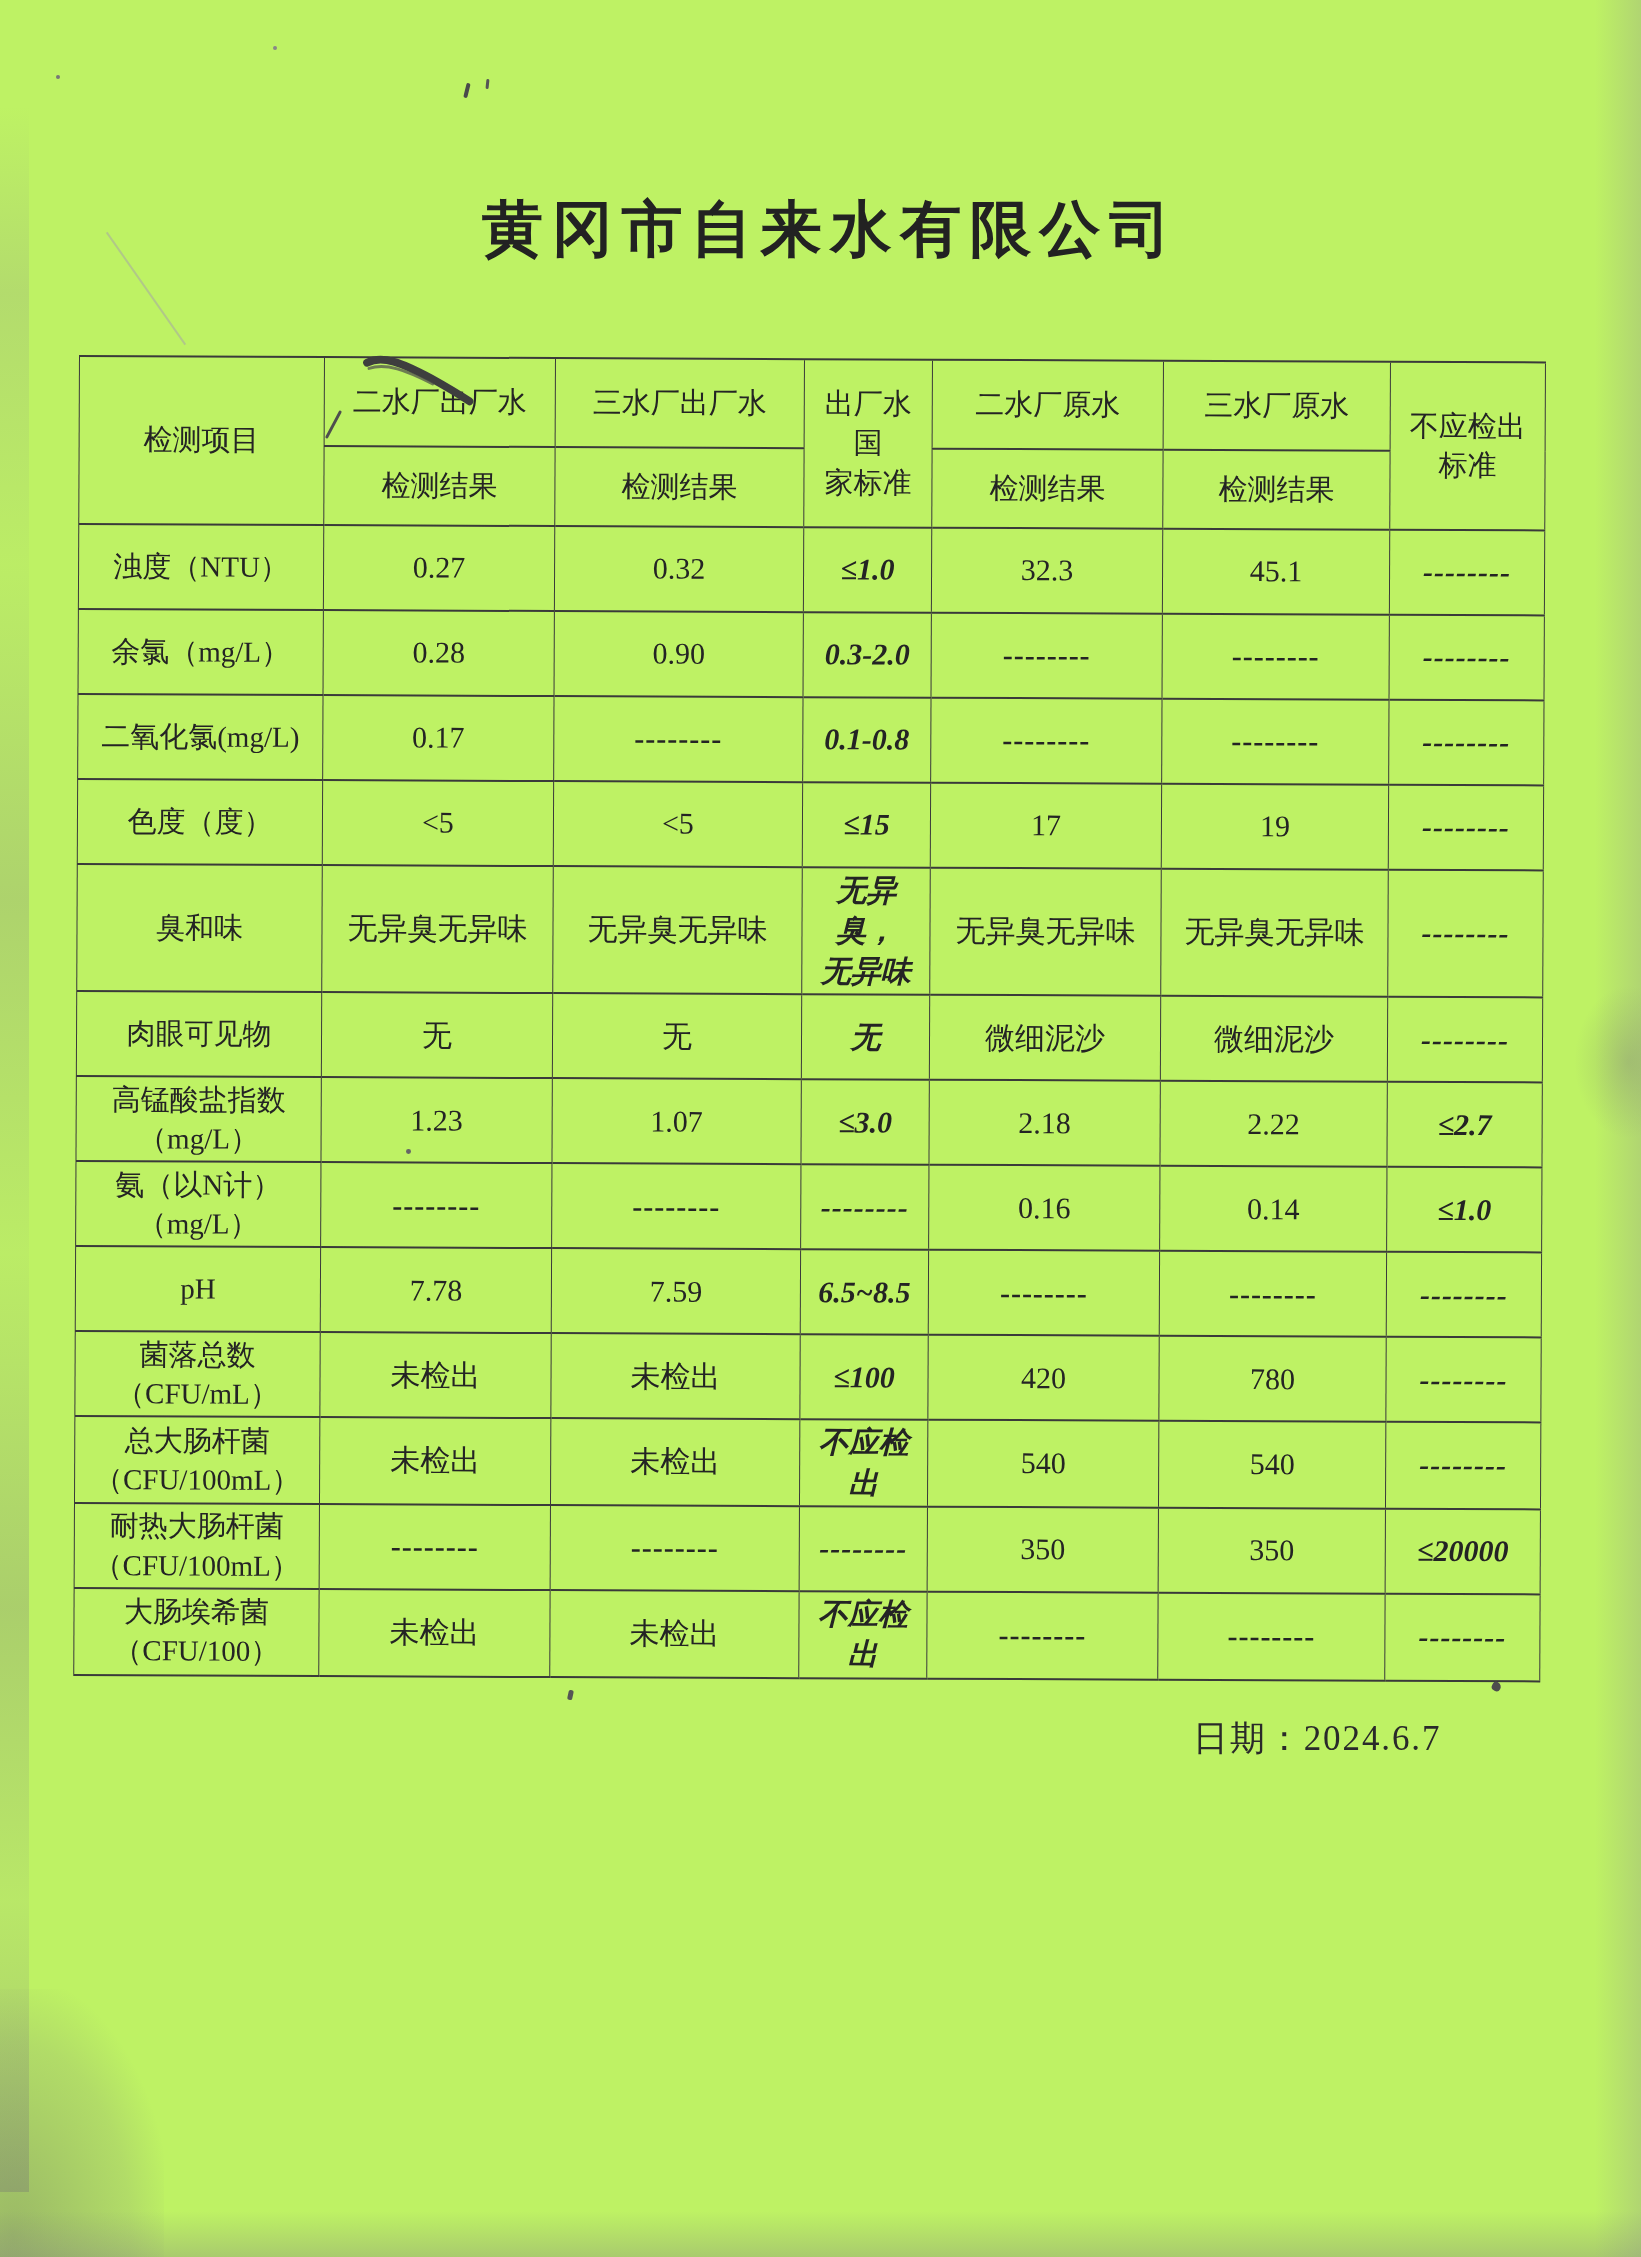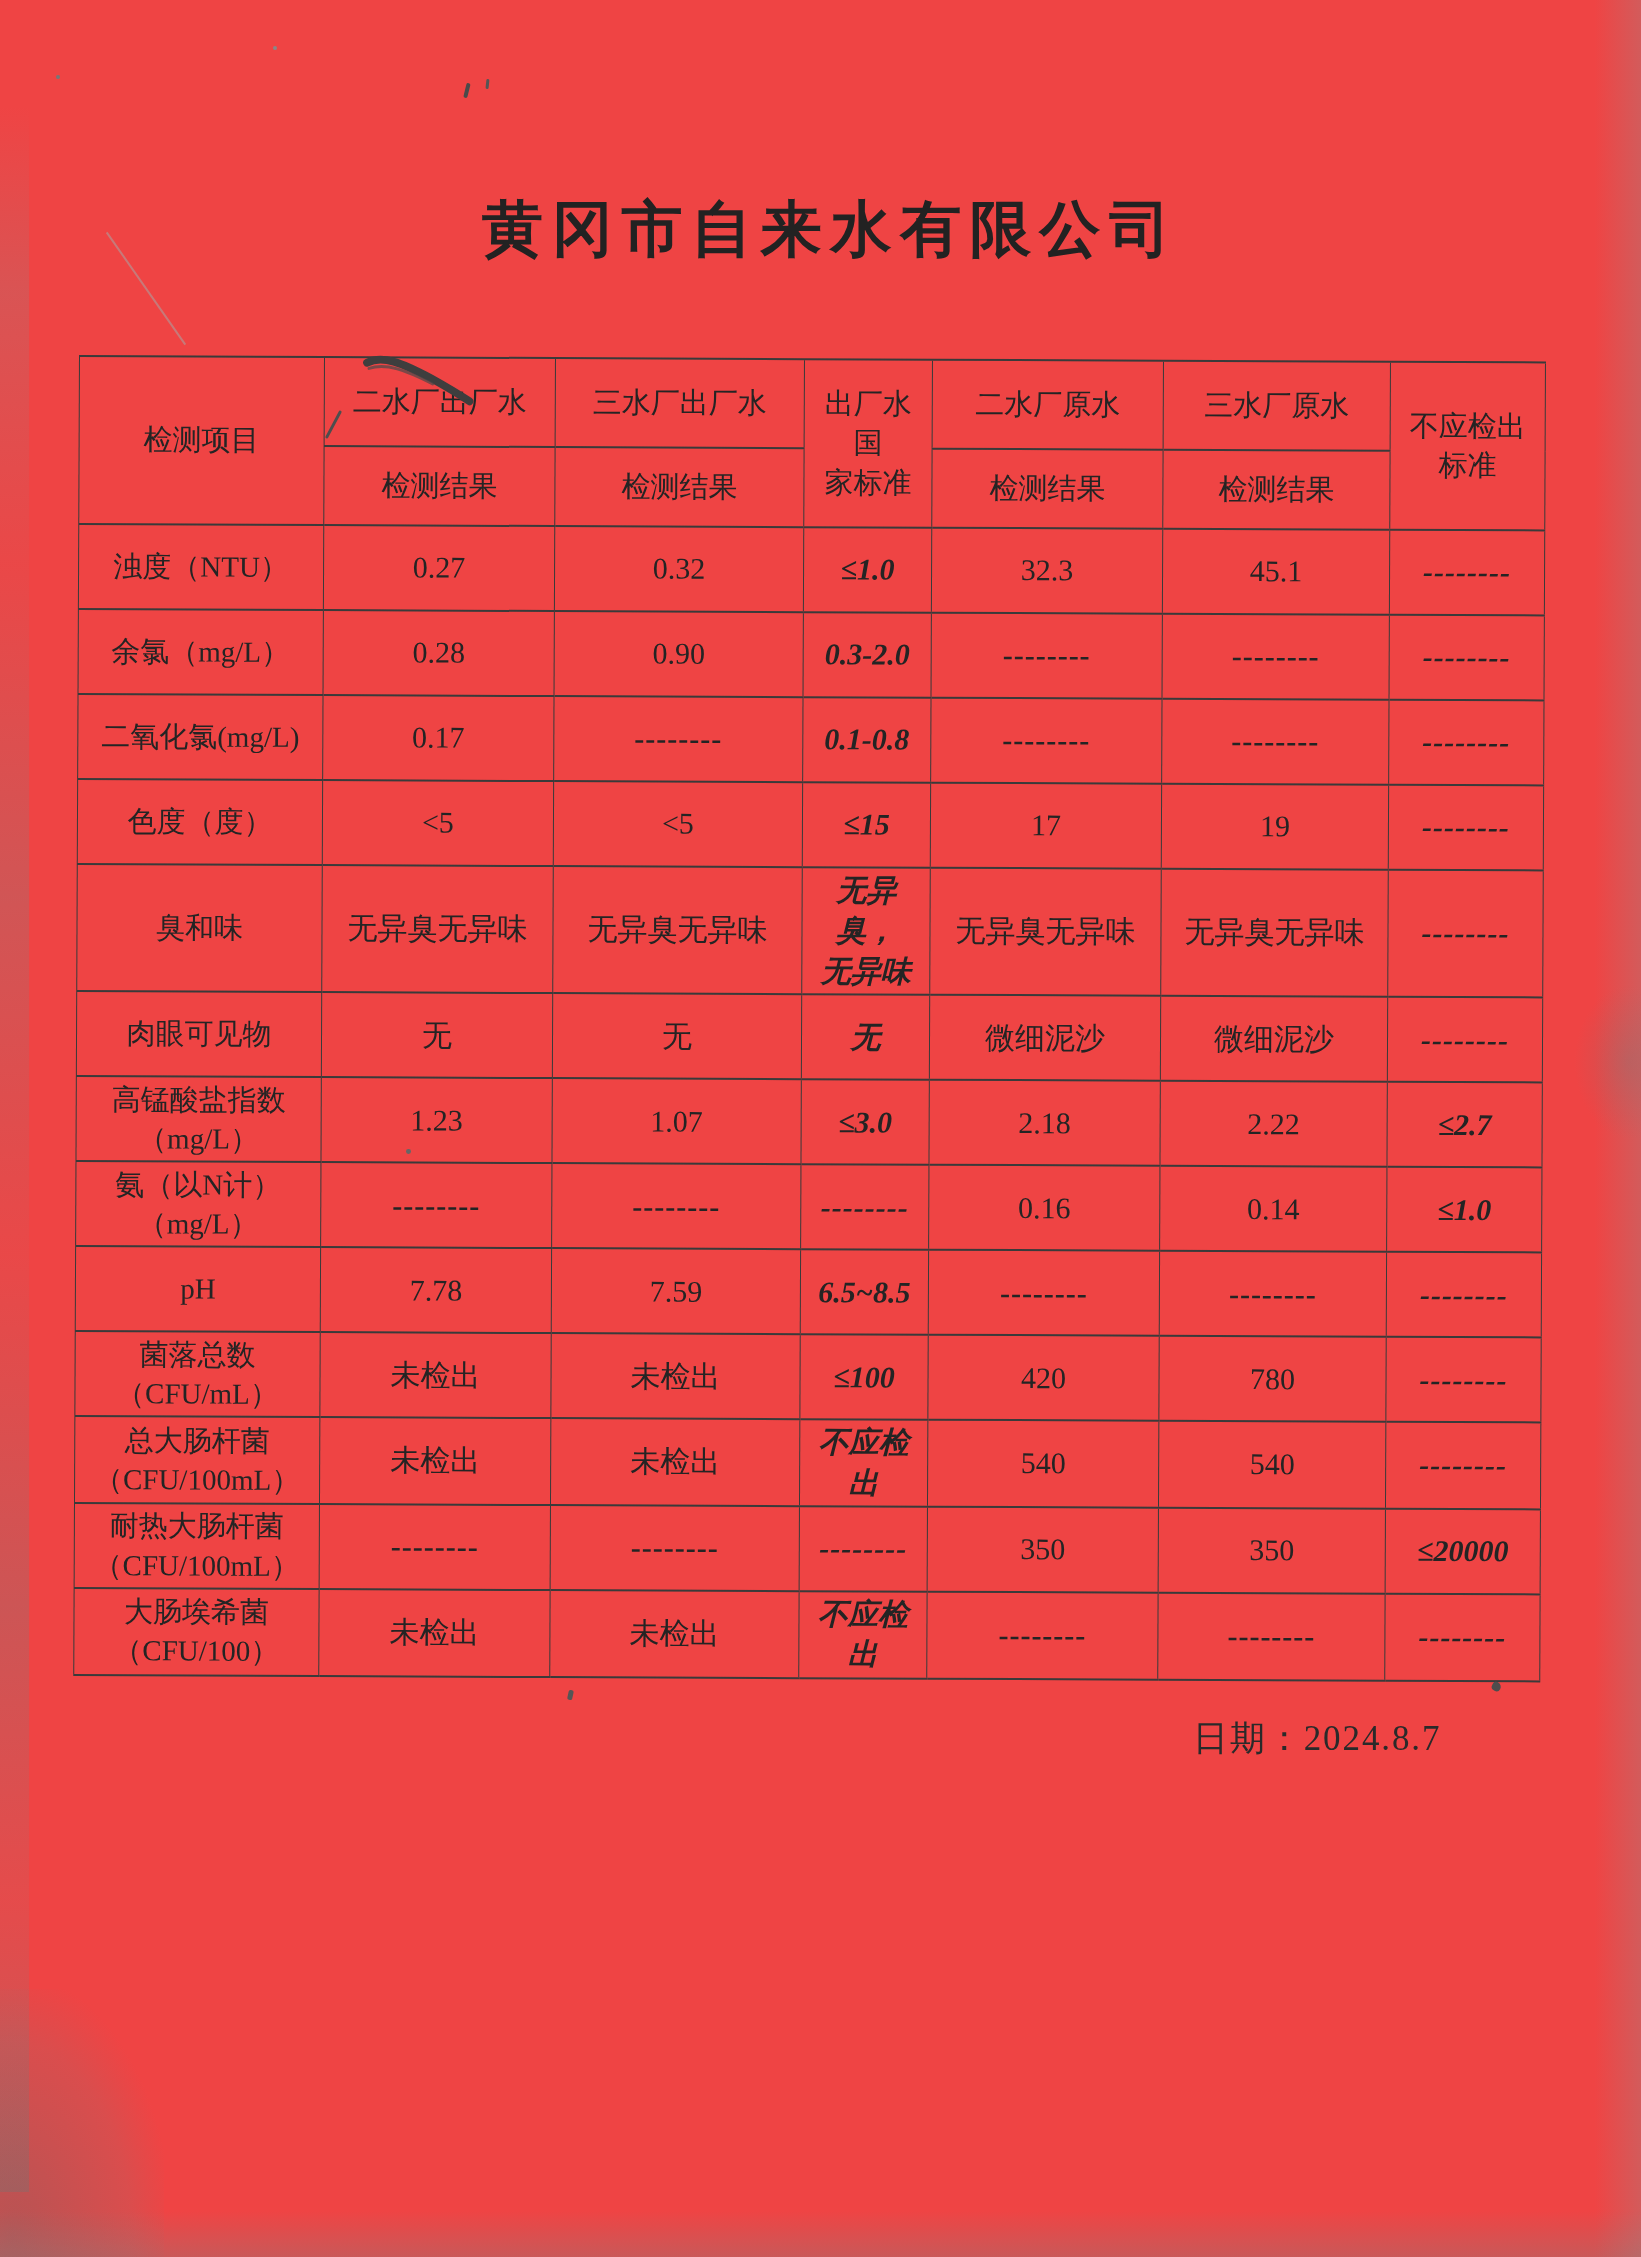--- a/index.html
+++ b/index.html
@@ -6,7 +6,7 @@
   .sheet{
     position:relative;
     width:1641px;height:2257px;
-    background:#ef4444;
+    background:#bef264;
     overflow:hidden;
     font-family:"Liberation Serif","DejaVu Serif",serif;
     color:#262626;

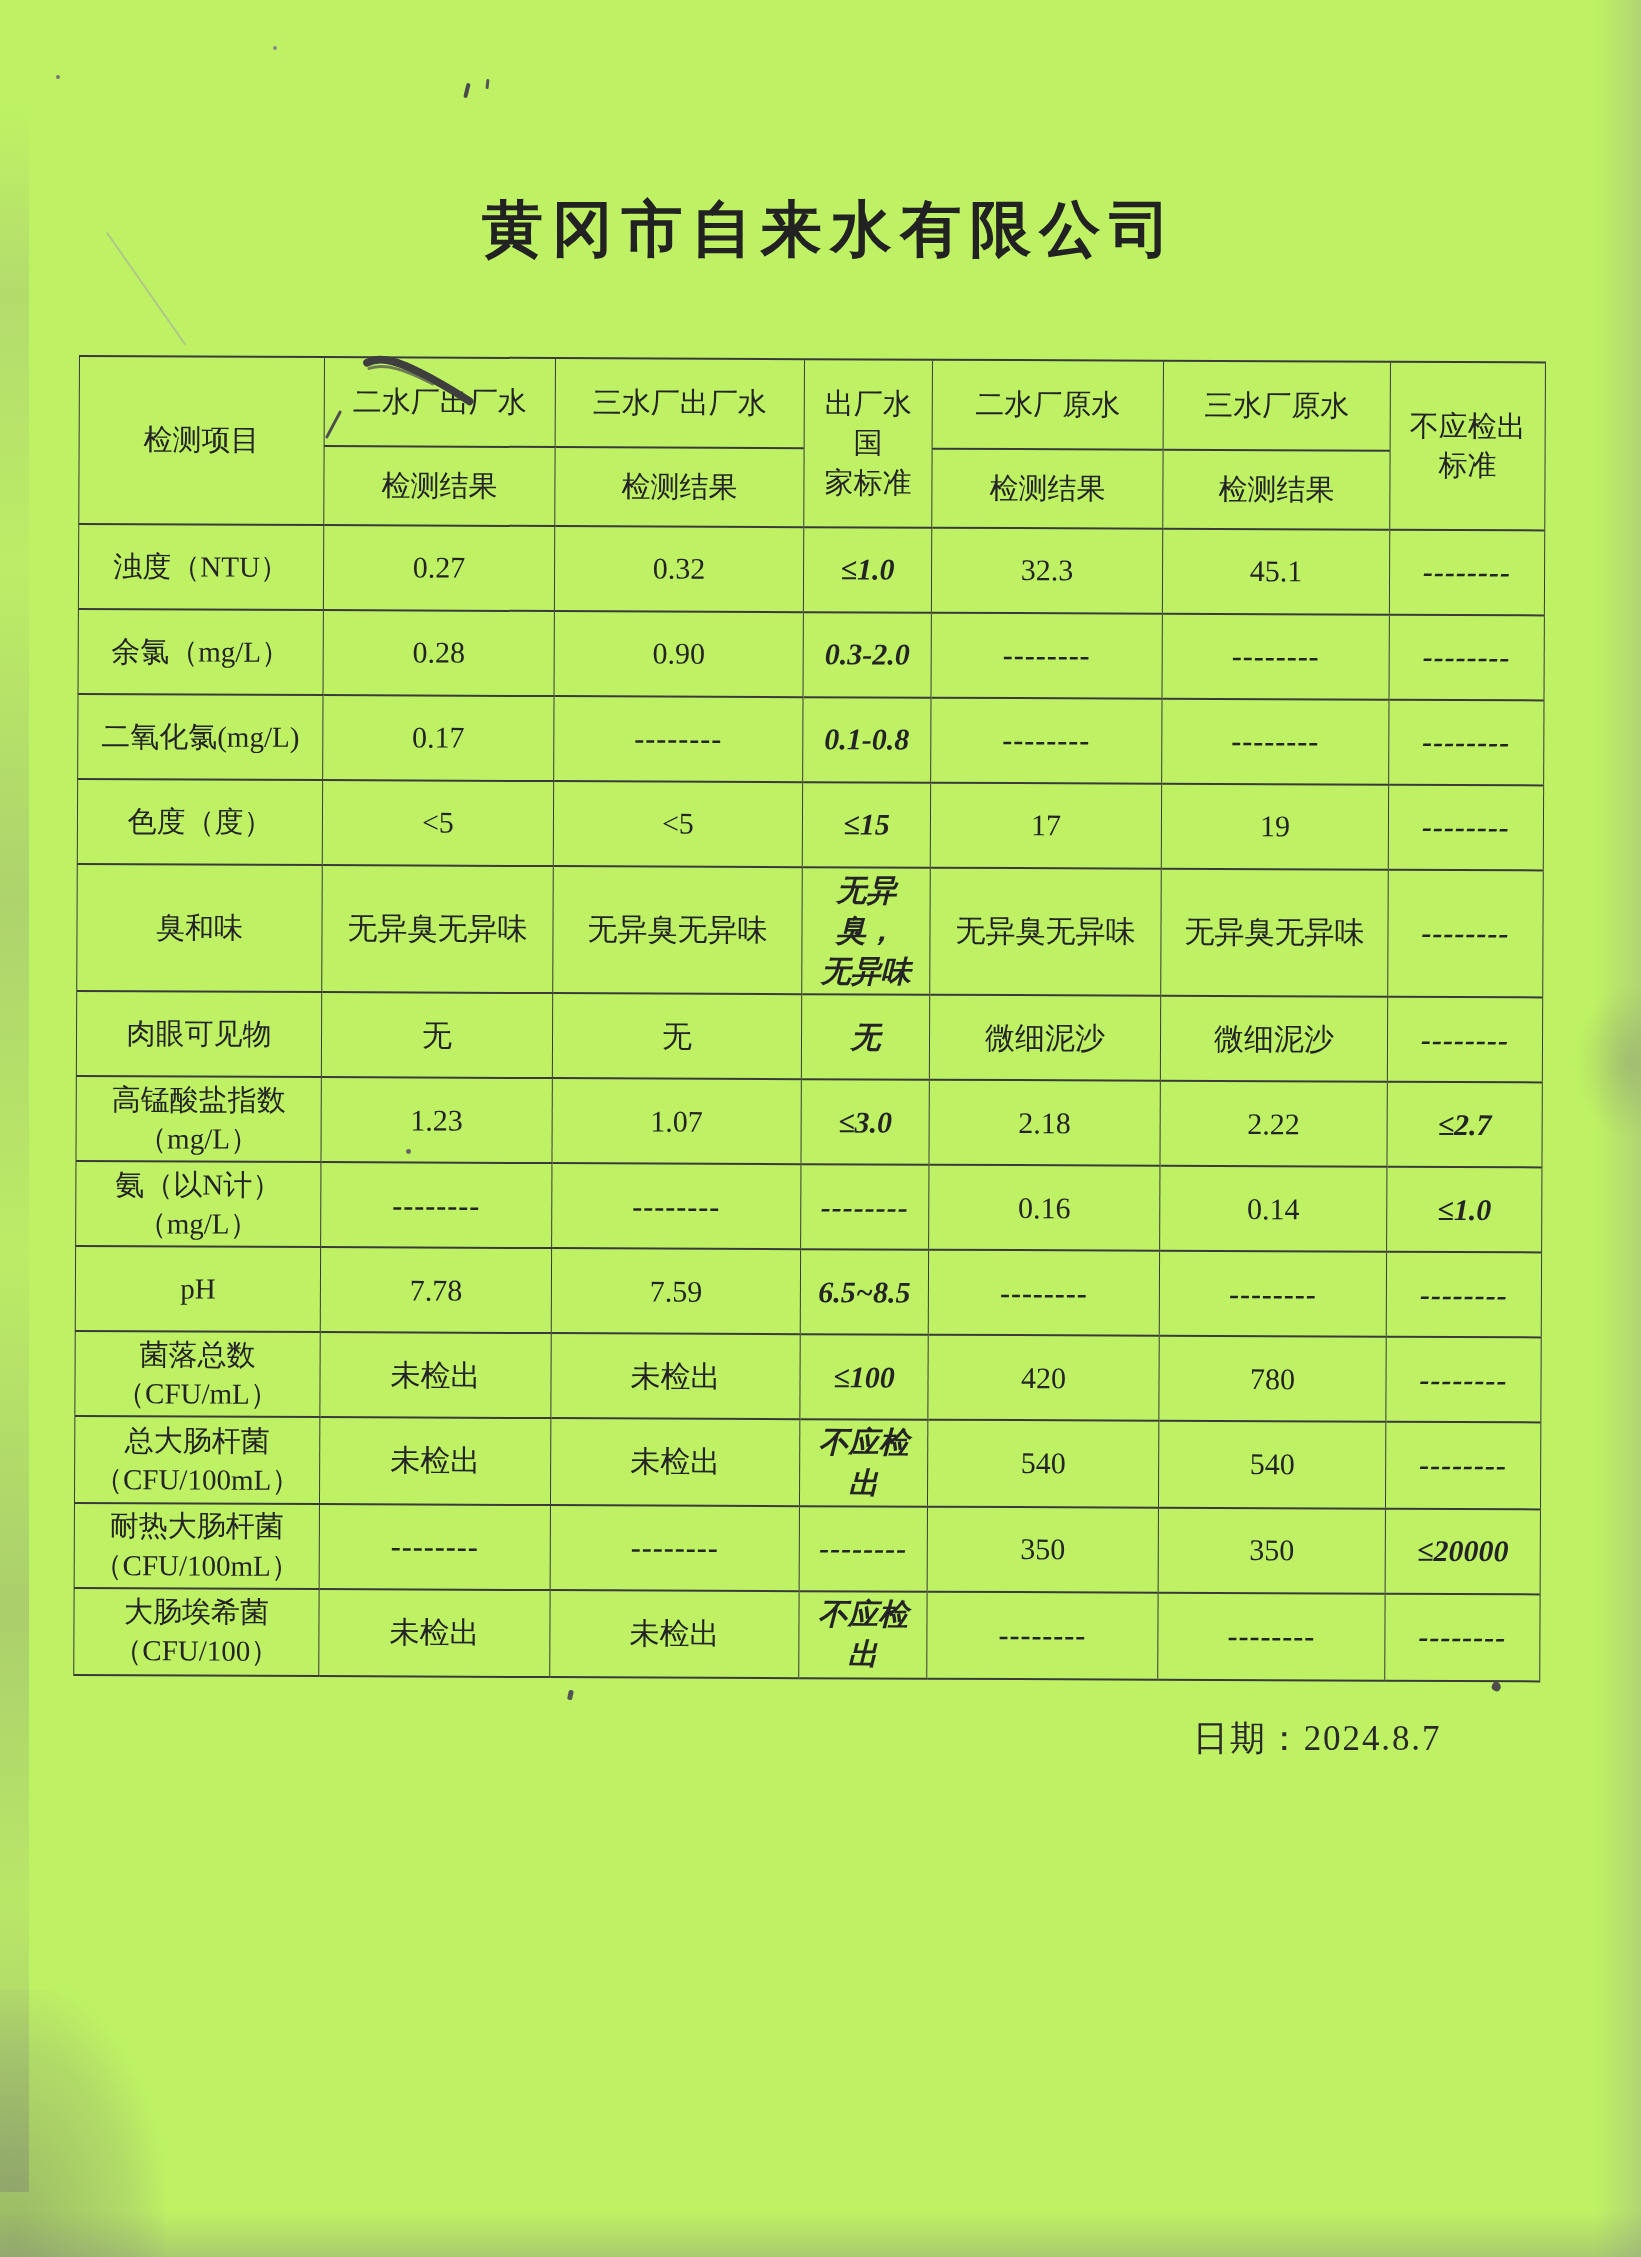--- a/index.html
+++ b/index.html
@@ -260,7 +260,7 @@
     </table>
   </div>
 
-  <div class="doc-date">日期：2024.8.7</div>
+  <div class="doc-date">日期：2024.6.7</div>
 
   <svg class="art pen-scribble" width="126" height="58" viewBox="0 0 130 60">
     <path d="M4 10 C 20 2, 40 10, 70 26 C 88 36, 98 42, 110 50" stroke="#3e3e3e" stroke-width="8" fill="none" stroke-linecap="round"></path>

